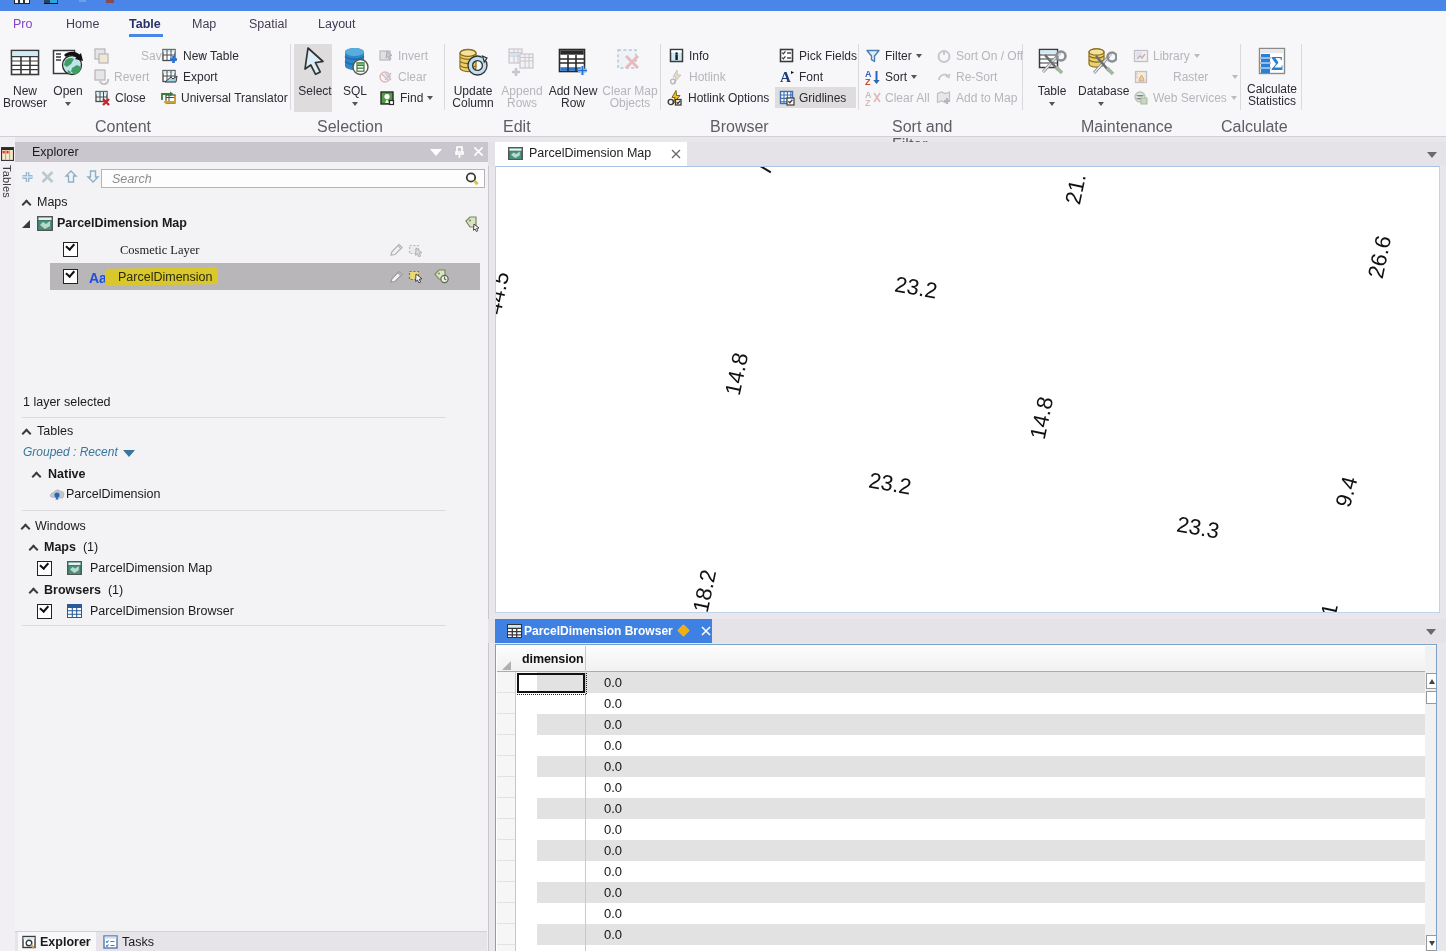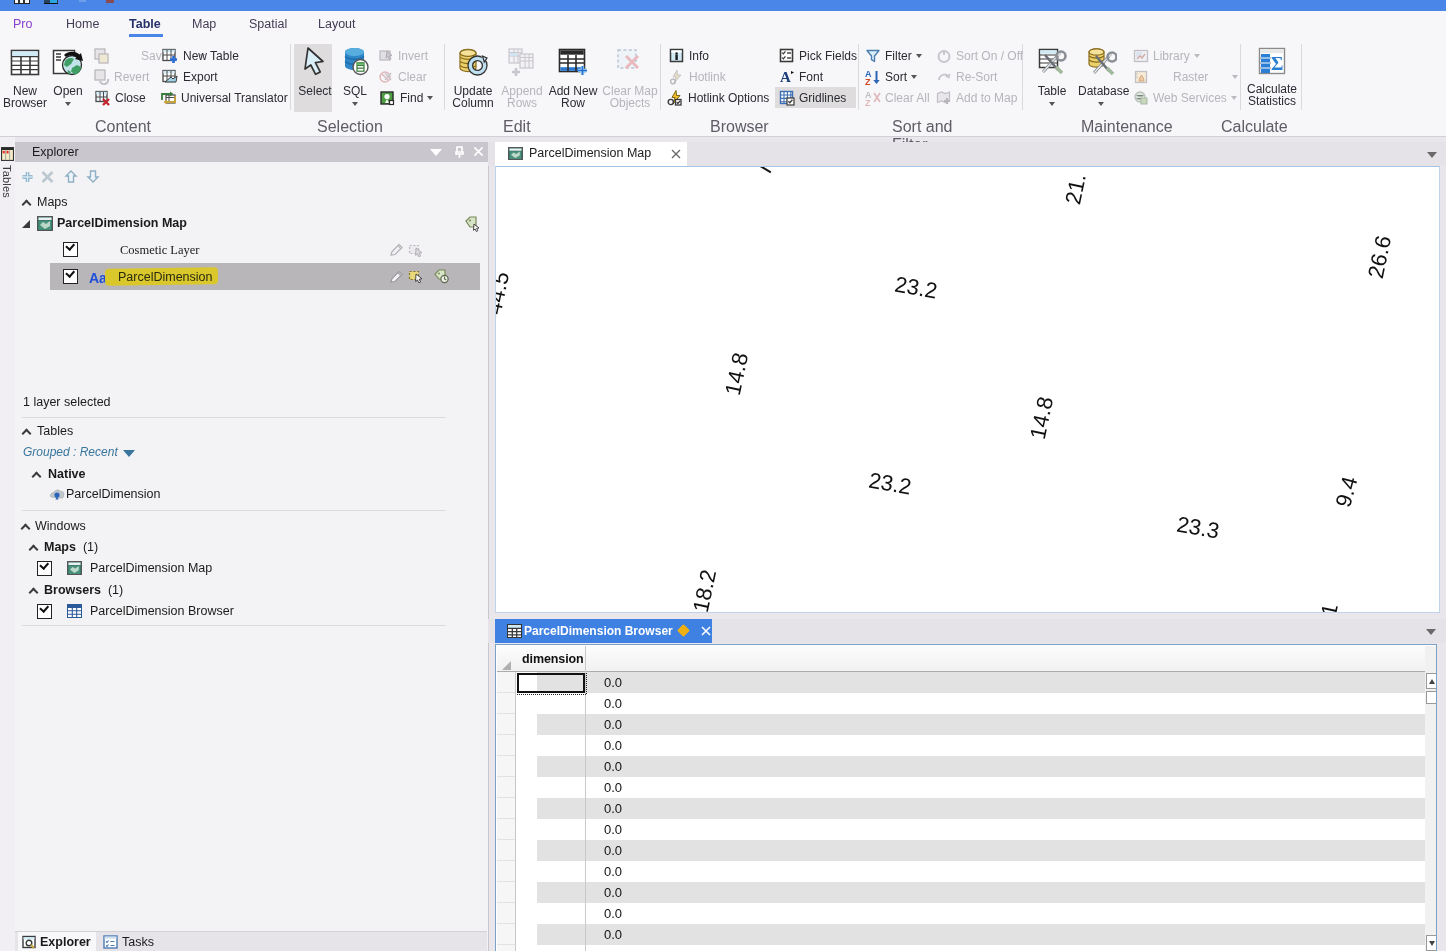--- a/index.html
+++ b/index.html
@@ -471,6 +471,14 @@
         <path d="M7 13L2 8h2.5V2h5v6H12z" fill="#eef5fa" stroke="#90aec4" stroke-width="1.4"></path>
       </svg>
   </div>
+  <div class="abs" style="left:86px;top:27px;width:384px;height:19px;background:#fdfdfd;border:1px solid #b5b3b9;box-sizing:border-box;">
+    <span style="position:absolute;left:10px;top:2px;font-style:italic;color:#8c8c8c;font-size:12.5px;">Search</span>
+    <svg style="position:absolute;right:4px;top:1px;" width="16" height="16" viewBox="0 0 16 16">
+        <circle cx="7" cy="6.5" r="4.2" fill="#fff" stroke="#3a3a3a" stroke-width="1.8"></circle>
+        <path d="M10.2 9.7l3.4 3.4" stroke="#d8c254" stroke-width="3"></path>
+        <path d="M10.2 9.7l3.4 3.4" stroke="#3a3a3a" stroke-width="0.01"></path>
+      </svg>
+  </div>
 
   <div class="chev" style="left:8px;top:56px;"></div>
   <div class="etree" style="left:22px;top:53px;">Maps</div>

